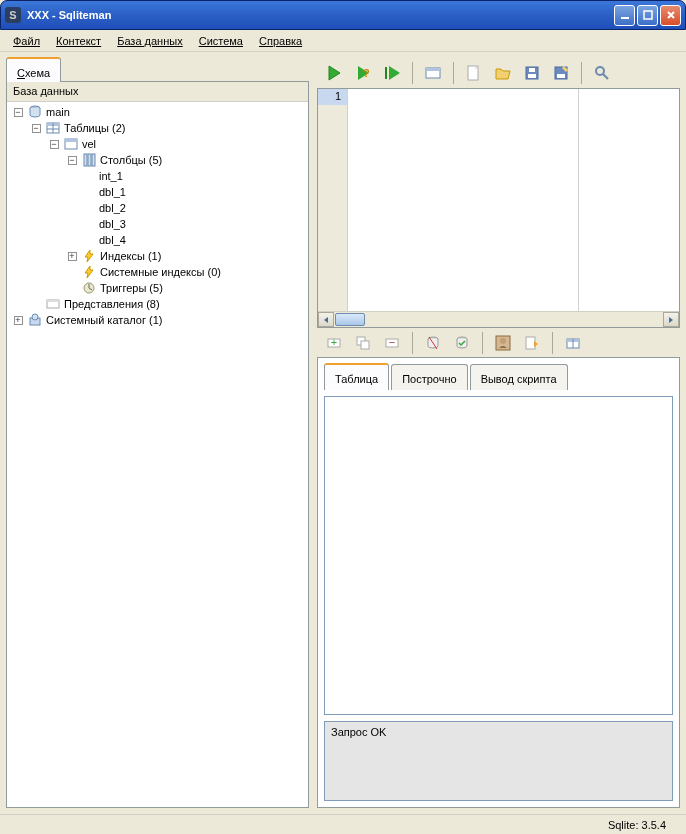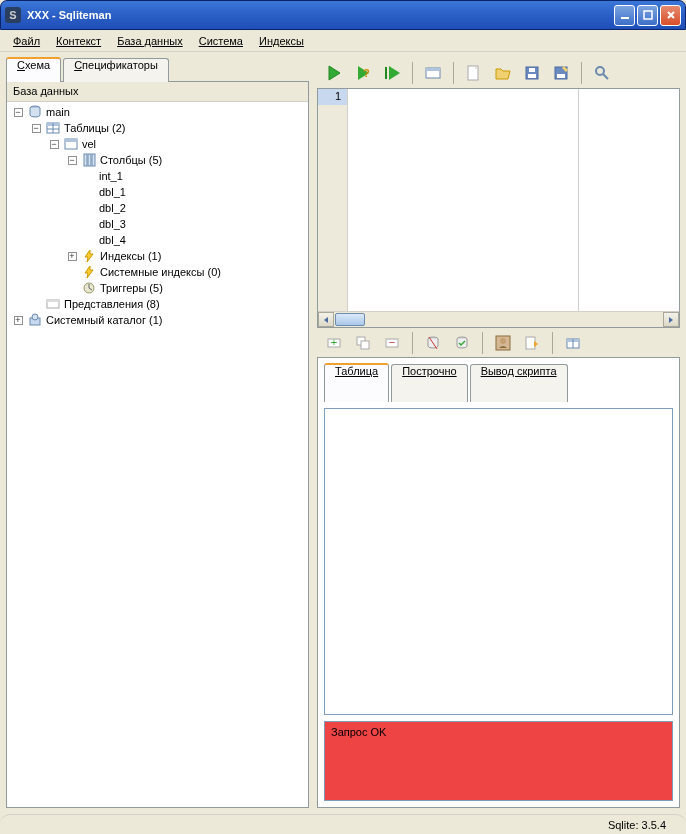--- a/index.html
+++ b/index.html
@@ -90,7 +90,7 @@
   <div class="menubar-item"><span class="u">Контекст</span></div>
   <div class="menubar-item"><span class="u">База данных</span></div>
   <div class="menubar-item"><span class="u">Система</span></div>
-  <div class="menubar-item"><span class="u">Индексы</span></div>
+  <div class="menubar-item"><span class="u">Справка</span></div>
 </div>
 
 <div class="content">

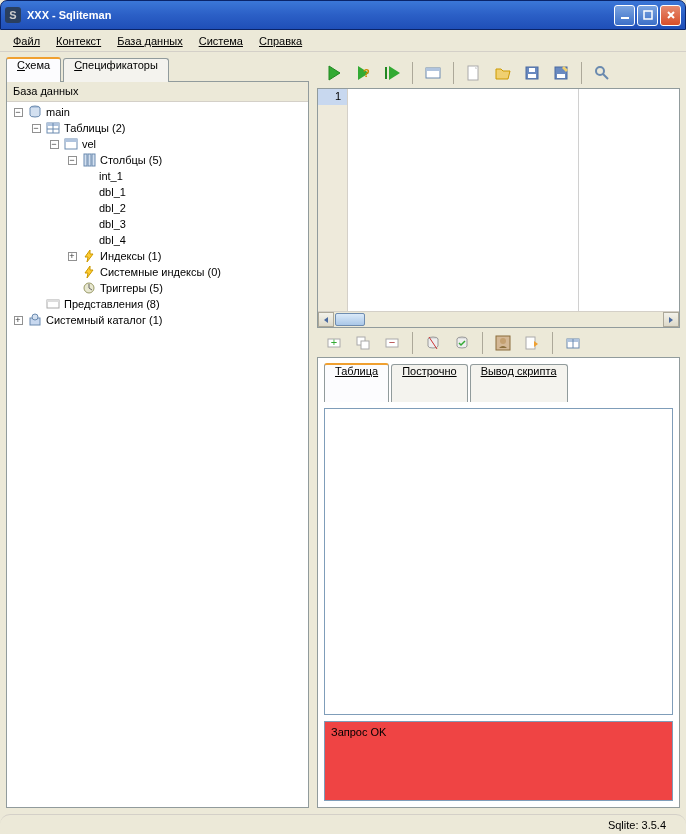--- a/index.html
+++ b/index.html
@@ -24,7 +24,7 @@
 .right-pane { flex: 1; padding: 6px 6px 6px 2px; display: flex; flex-direction: column; }
 
 .tabs-row { display: flex; height: 24px; position: relative; }
-.tab { padding: 0 10px; border: 1px solid #919b9c; background: #f4f3ee; border-bottom: none; border-radius: 3px 3px 0 0; cursor: default; margin-right: 2px; position: relative; }
+.tab { padding: 8px 10px; border: 1px solid #919b9c; background: #f4f3ee; border-bottom: none; border-radius: 3px 3px 0 0; cursor: default; margin-right: 2px; position: relative; }
 .tab.active { background: #fcfcfe; border-top: 2px solid #f0a030; z-index: 2; margin-top:-1px; padding-bottom:5px;}
 .tab .u { text-decoration: underline; }
 

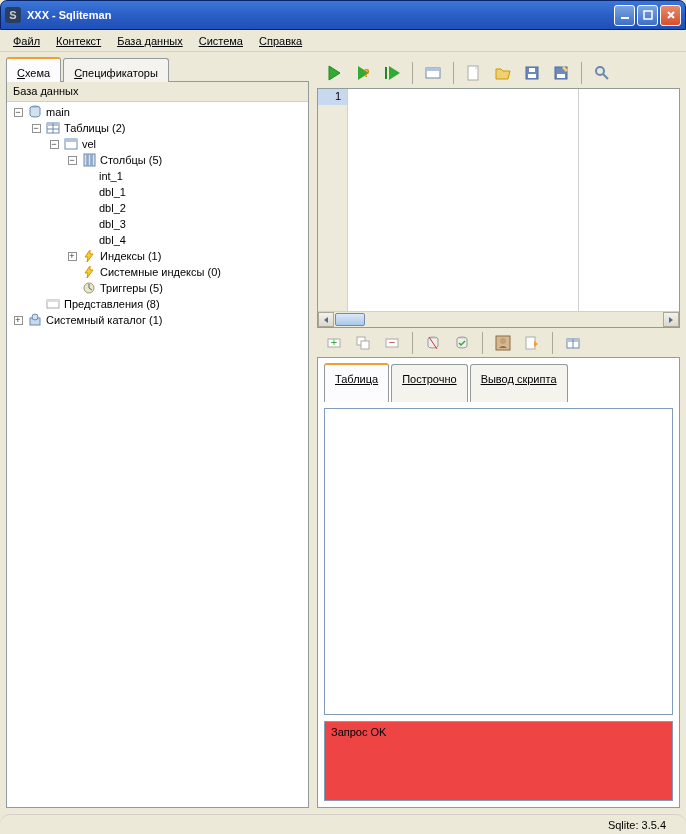--- a/index.html
+++ b/index.html
@@ -98,7 +98,6 @@
   <div class="left-pane">
     <div class="tabs-row">
       <div class="tab active"><span class="u">С</span><span></span><span>хема</span></div>
-      <div class="tab"><span class="u">С</span><span>пецификаторы</span></div>
     </div>
     <div class="tree-frame">
       <div class="tree-header">База данных</div>

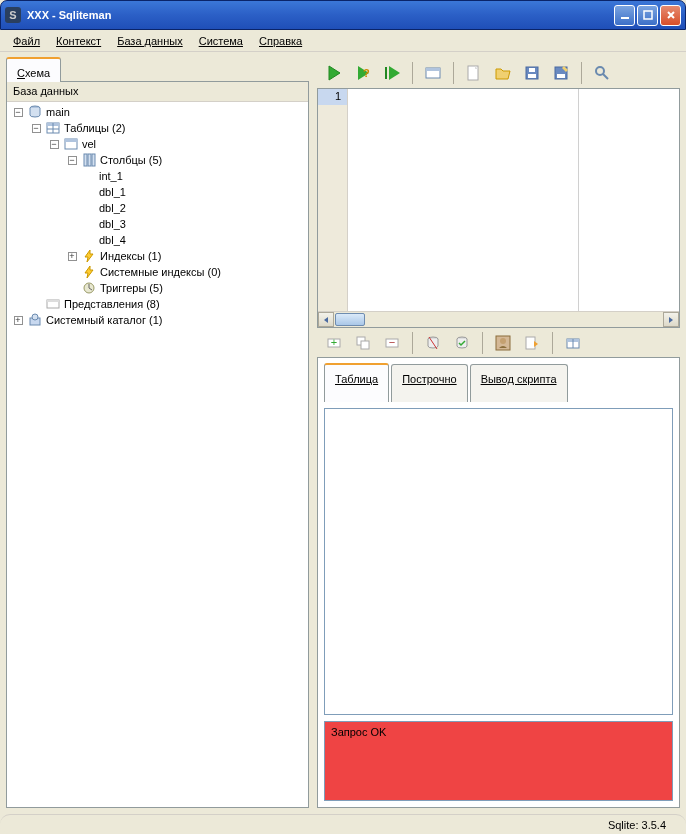--- a/index.html
+++ b/index.html
@@ -54,7 +54,7 @@
 
 .status-line { text-align: right; padding: 4px 6px; height: 20px; }
 .result-frame { border: 1px solid #919b9c; background: #fff; flex: 1; margin-top: -1px; padding: 6px; display:flex;flex-direction:column;gap:6px;}
-.result-inner-tabs{display:flex;height:38px;text-decoration:underline;}
+.result-inner-tabs{display:flex;height:26px;}
 .result-content{flex:1;border:1px solid #7f9db9;background:#fff;}
 .log-box { border: 1px solid #7f9db9; background: #ef4444; height: 80px; padding: 4px 6px; }
 

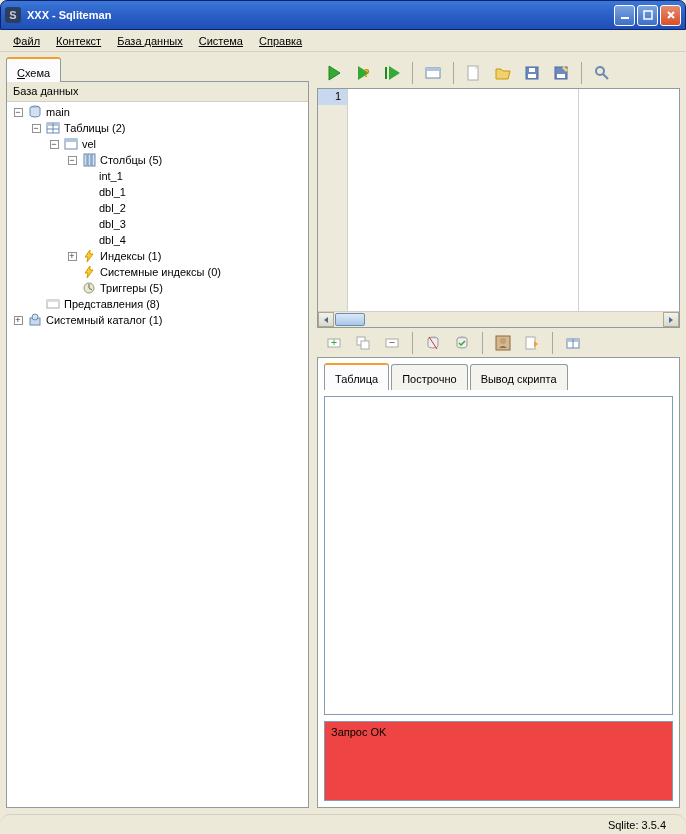--- a/index.html
+++ b/index.html
@@ -56,7 +56,7 @@
 .result-frame { border: 1px solid #919b9c; background: #fff; flex: 1; margin-top: -1px; padding: 6px; display:flex;flex-direction:column;gap:6px;}
 .result-inner-tabs{display:flex;height:26px;}
 .result-content{flex:1;border:1px solid #7f9db9;background:#fff;}
-.log-box { border: 1px solid #7f9db9; background: #ef4444; height: 80px; padding: 4px 6px; }
+.log-box { border: 1px solid #7f9db9; background: #e5e5e5; height: 80px; padding: 4px 6px; }
 
 .statusbar { height: 20px; background: #ece9d8; border-top: 1px solid #d4d0c8; display: flex; align-items: center; justify-content: flex-end; padding: 0 20px; border-radius: 10px; }
 </style>

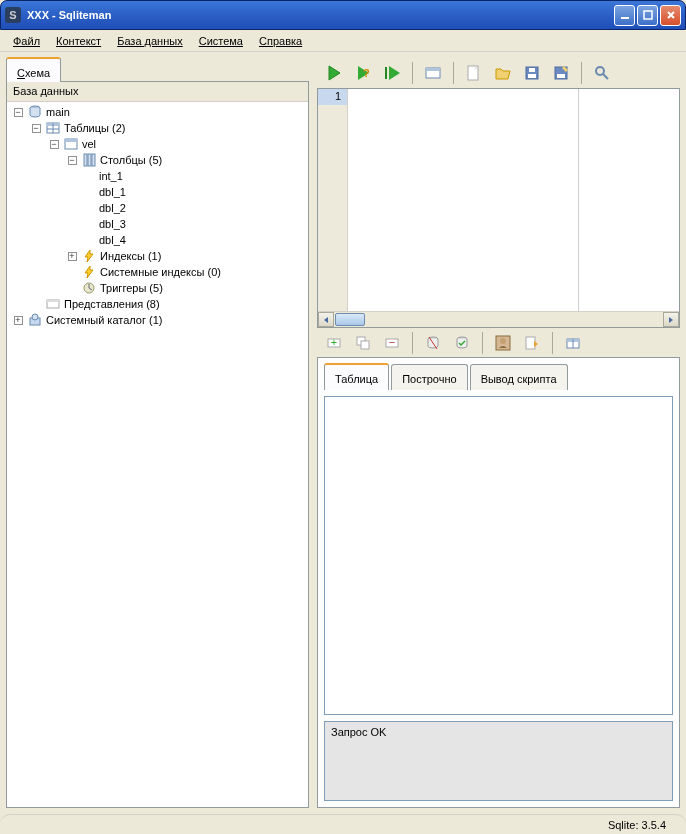--- a/index.html
+++ b/index.html
@@ -58,7 +58,7 @@
 .result-content{flex:1;border:1px solid #7f9db9;background:#fff;}
 .log-box { border: 1px solid #7f9db9; background: #e5e5e5; height: 80px; padding: 4px 6px; }
 
-.statusbar { height: 20px; background: #ece9d8; border-top: 1px solid #d4d0c8; display: flex; align-items: center; justify-content: flex-end; padding: 0 20px; border-radius: 10px; }
+.statusbar { height: 20px; background: #ece9d8; border-top: 1px solid #d4d0c8; display: flex; align-items: center; justify-content: flex-end; padding: 0 20px; }
 </style>
 </head>
 <body>

